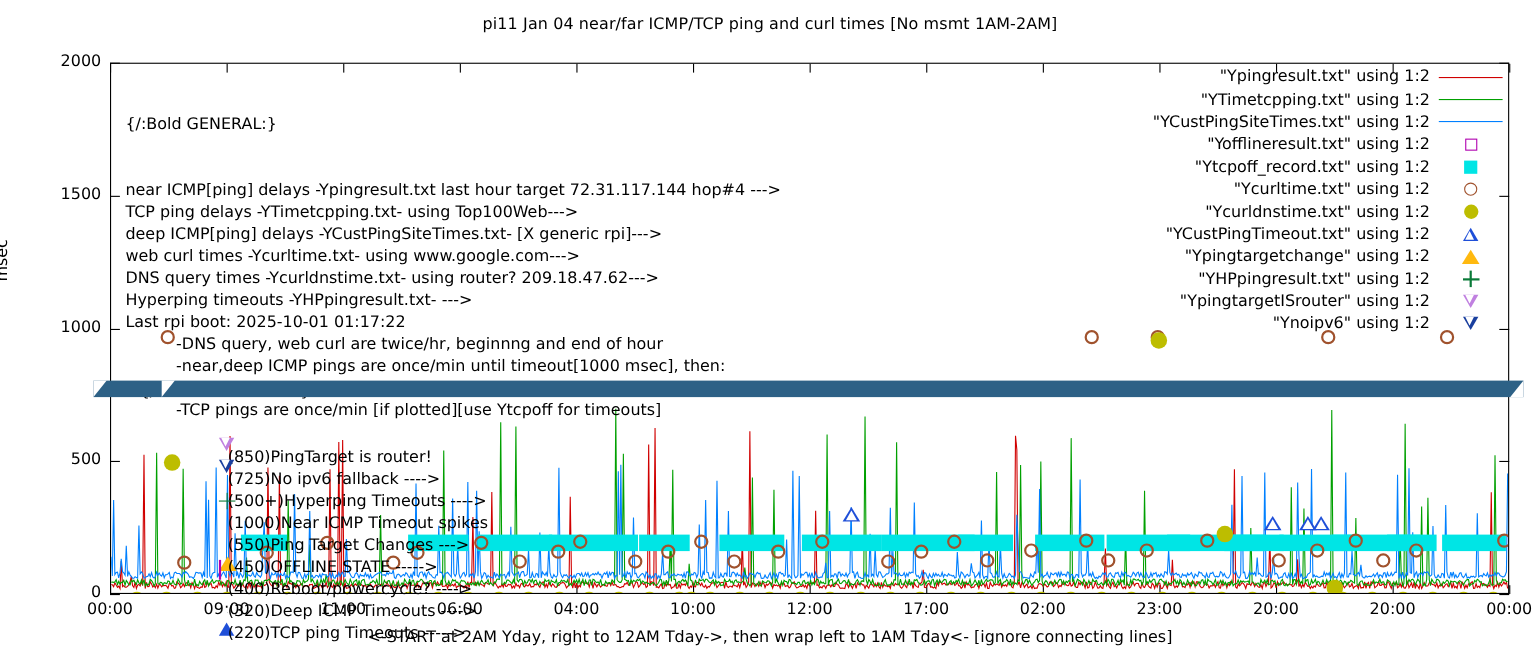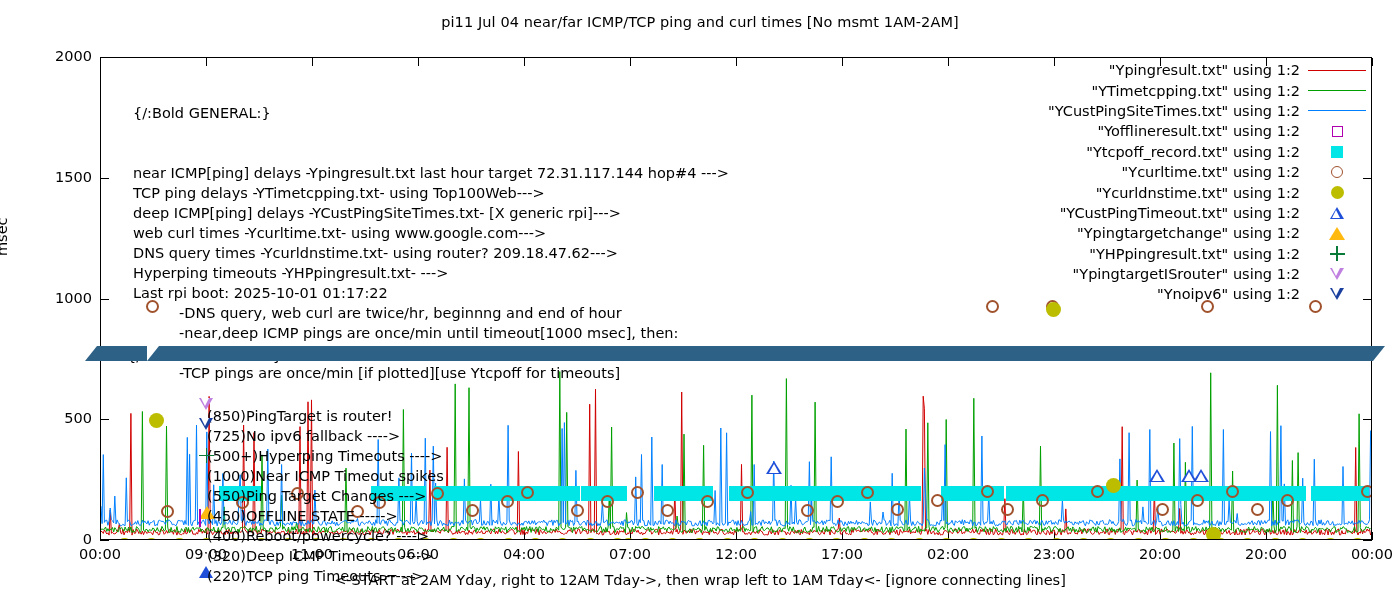--- a/index.html
+++ b/index.html
@@ -93,7 +93,7 @@
 </head>
 <body>
 
-<div id="chart-title">pi11 Jul 04  near/far ICMP/TCP ping and curl times [No msmt 1AM-2AM]</div>
+<div id="chart-title">pi11 Jan 04  near/far ICMP/TCP ping and curl times [No msmt 1AM-2AM]</div>
 
 <div id="plot-frame"></div>
 

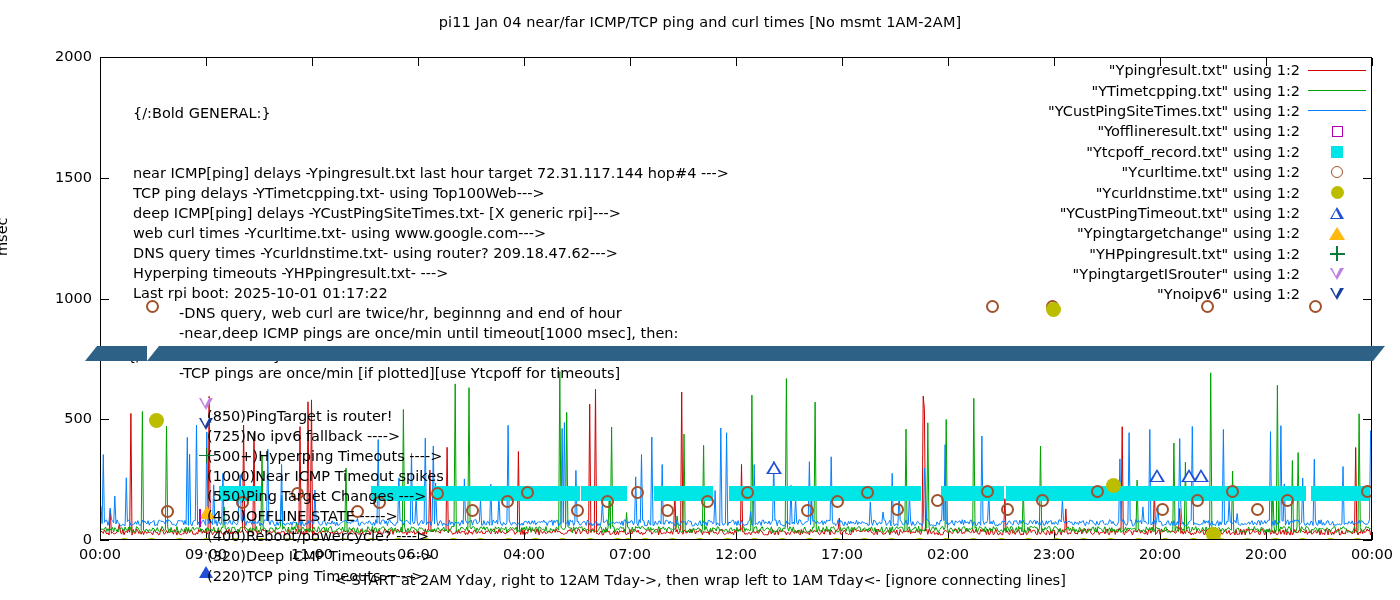--- a/index.html
+++ b/index.html
@@ -29,7 +29,7 @@
   #xcaption{position:absolute;left:0;top:572px;width:1400px;text-align:center;font-size:14.5px;}
 
   
-  #general-block{position:absolute;left:133px;top:63px;font-size:14.5px;line-height:20px;
+  #general-block{position:absolute;left:114px;top:63px;font-size:14.5px;line-height:20px;
        white-space:pre;}
   #anomalies-block{position:absolute;left:127px;top:306px;font-size:14.5px;line-height:20px;
        white-space:pre;}

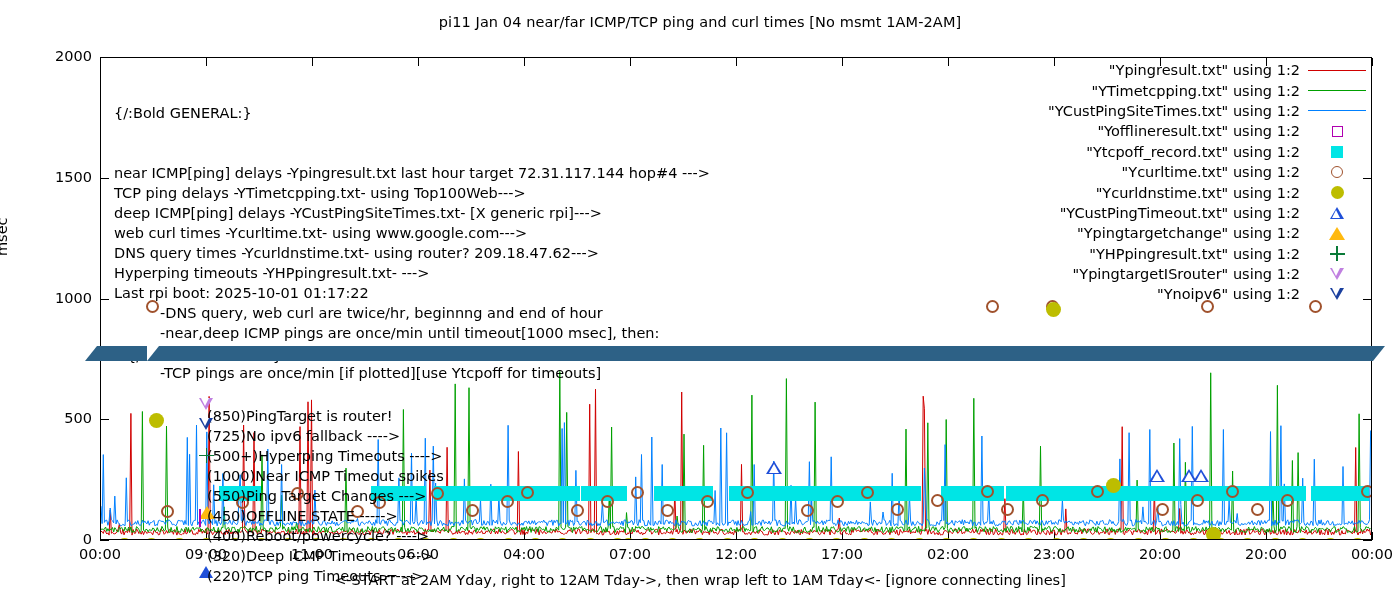--- a/index.html
+++ b/index.html
@@ -131,7 +131,7 @@
     <div class="xtick-label" style="left: 524px;">04:00</div>
     <div class="xtick-mark " style="left: 524px;"></div>
     <div class="xtick-mark t" style="left: 524px;"></div>
-    <div class="xtick-label" style="left: 630px;">07:00</div>
+    <div class="xtick-label" style="left: 630px;">10:00</div>
     <div class="xtick-mark " style="left: 630px;"></div>
     <div class="xtick-mark t" style="left: 630px;"></div>
     <div class="xtick-label" style="left: 736px;">12:00</div>

